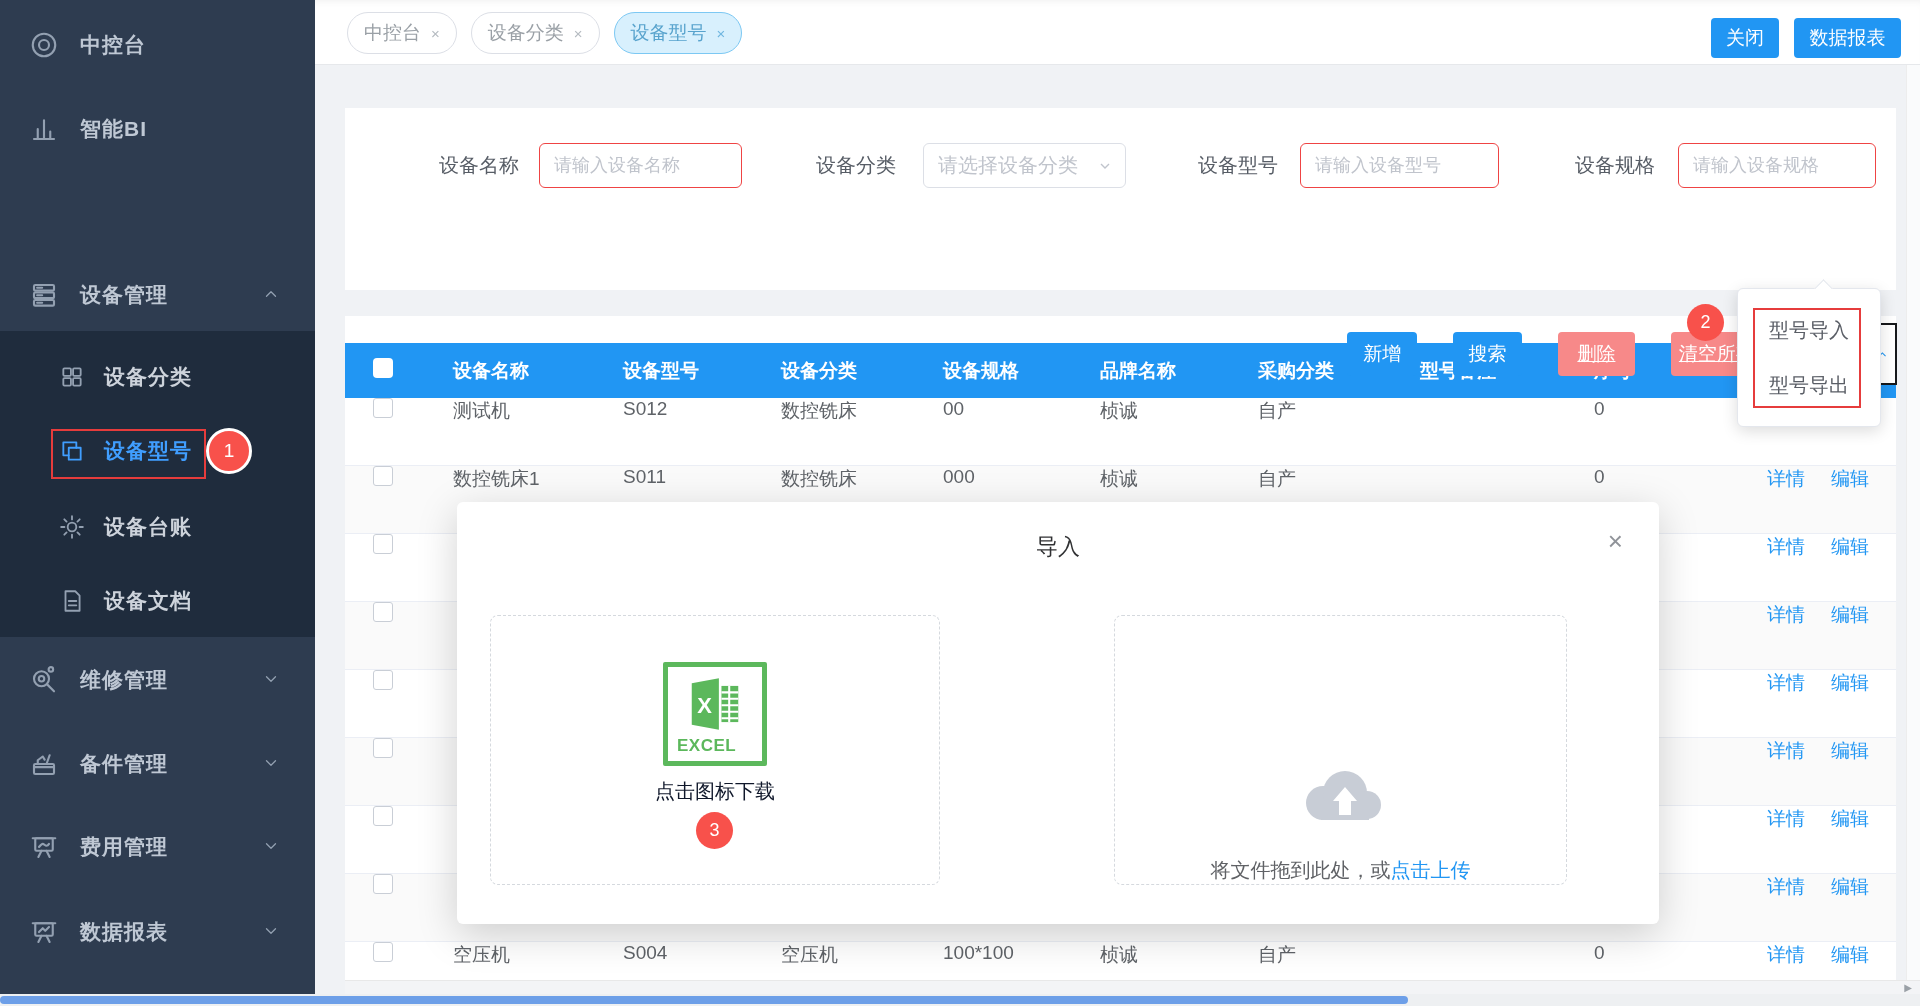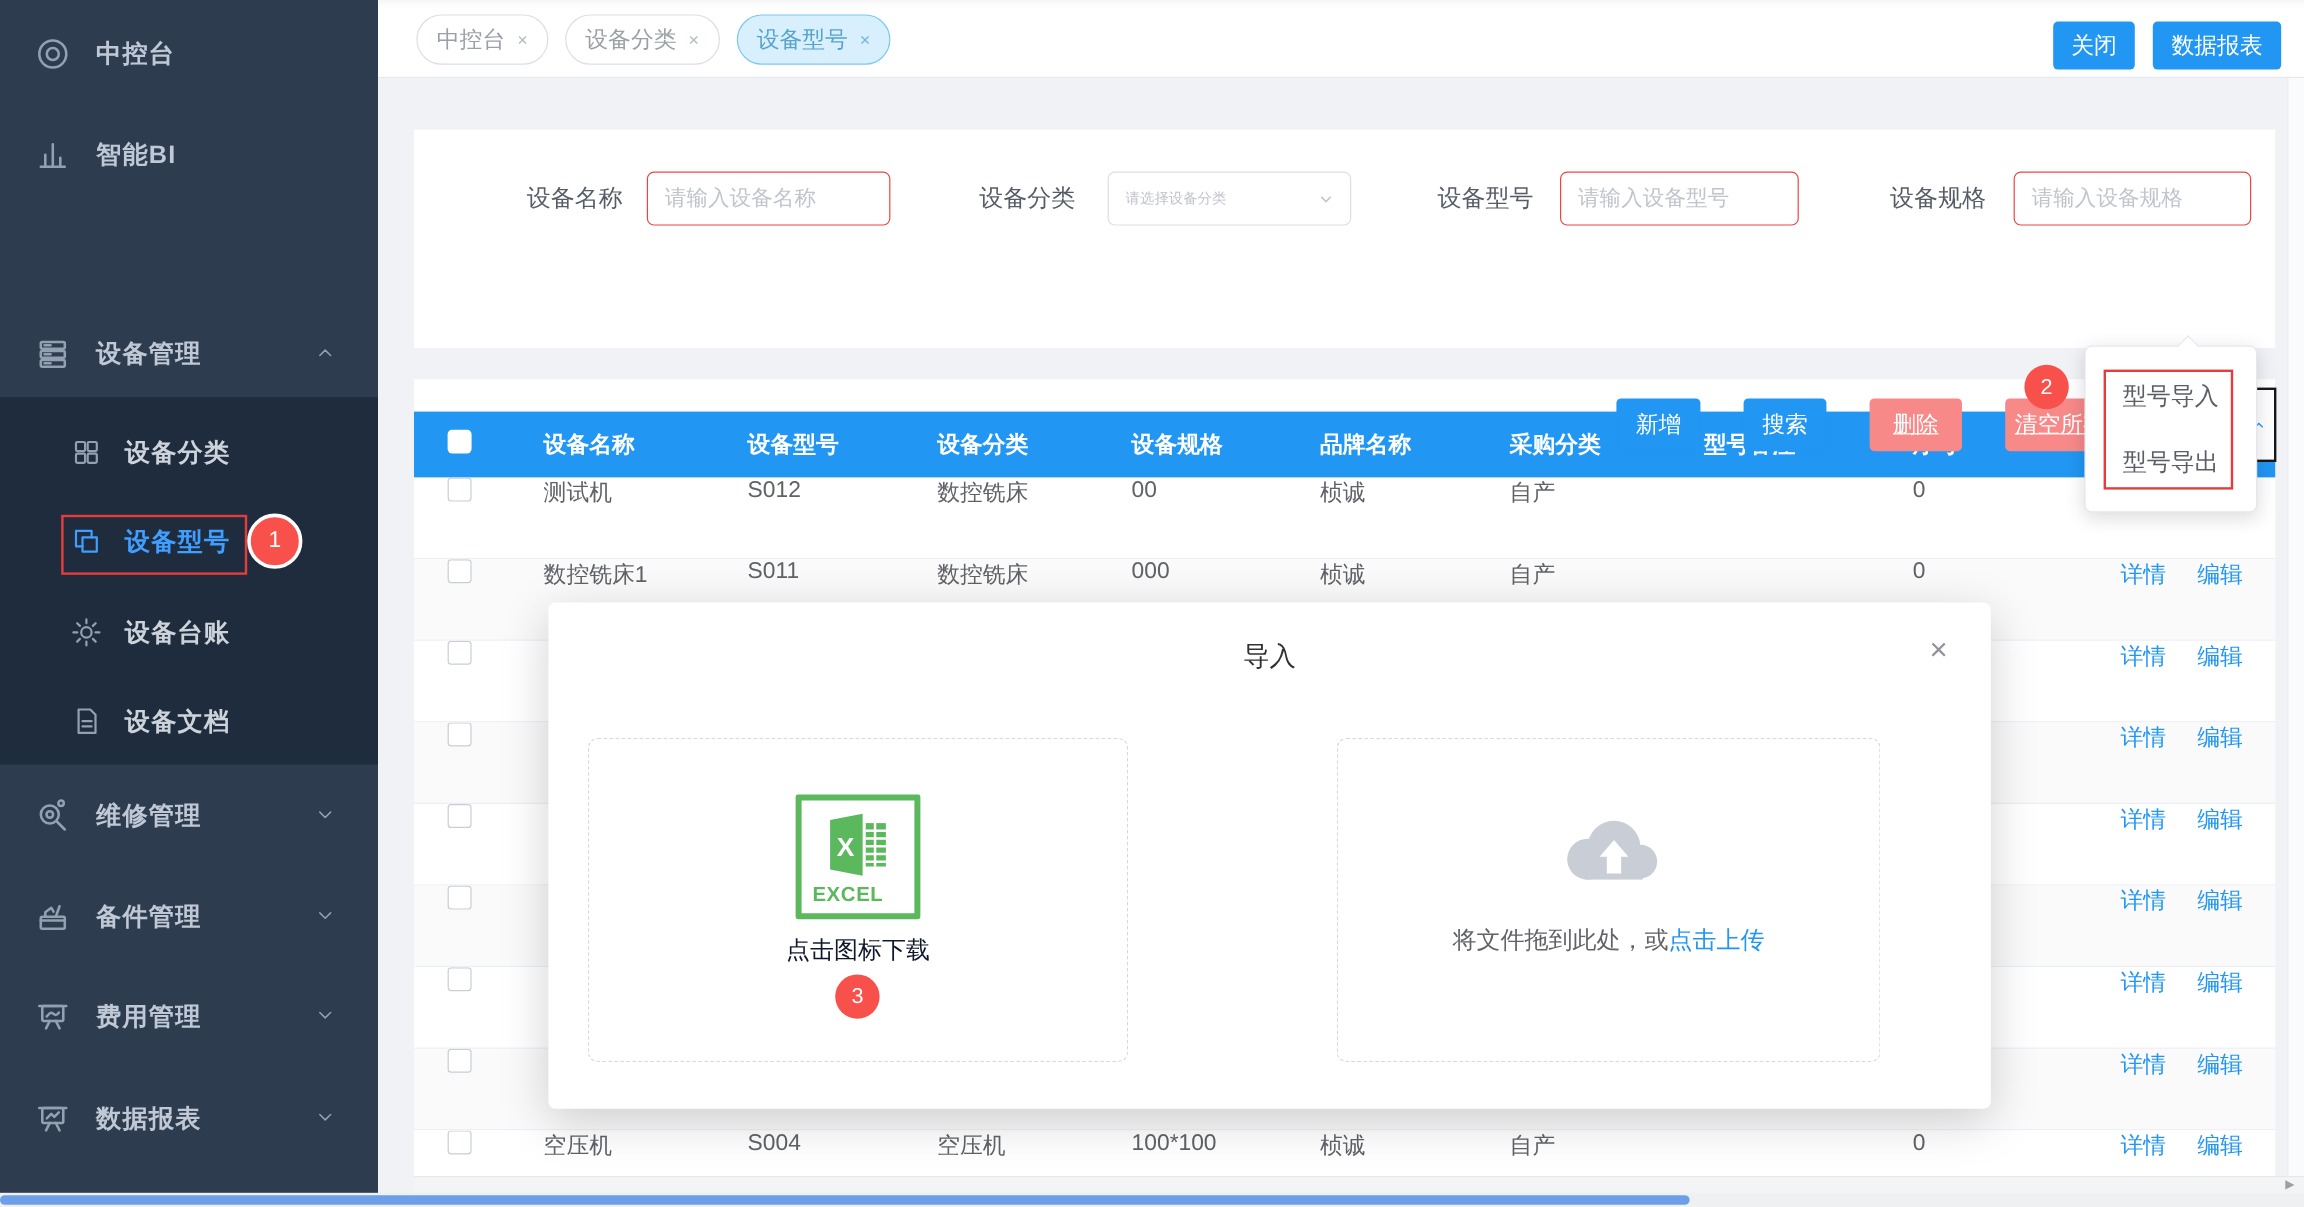--- a/index.html
+++ b/index.html
@@ -40,7 +40,7 @@
   .finput::placeholder{color:#c0c4cc;}
   .fsel{display:flex;align-items:center;justify-content:space-between;cursor:pointer;position:absolute;top:35px;
         height:45px;border:1px solid #dcdfe6;border-radius:6px;box-sizing:border-box;padding:0 12px 0 14px;}
-  .fsel .ph{font-size:12px;color:#c0c4cc;text-align:center;}
+  .fsel .ph{font-size:20px;color:#c0c4cc;text-align:center;}
   .fsel svg{stroke:#c0c4cc;fill:none;stroke-width:2;}
   .actrow{position:absolute;left:1002px;top:224px;height:44px;display:flex;gap:36px;align-items:center;}
   .btn.act{height:44px;}

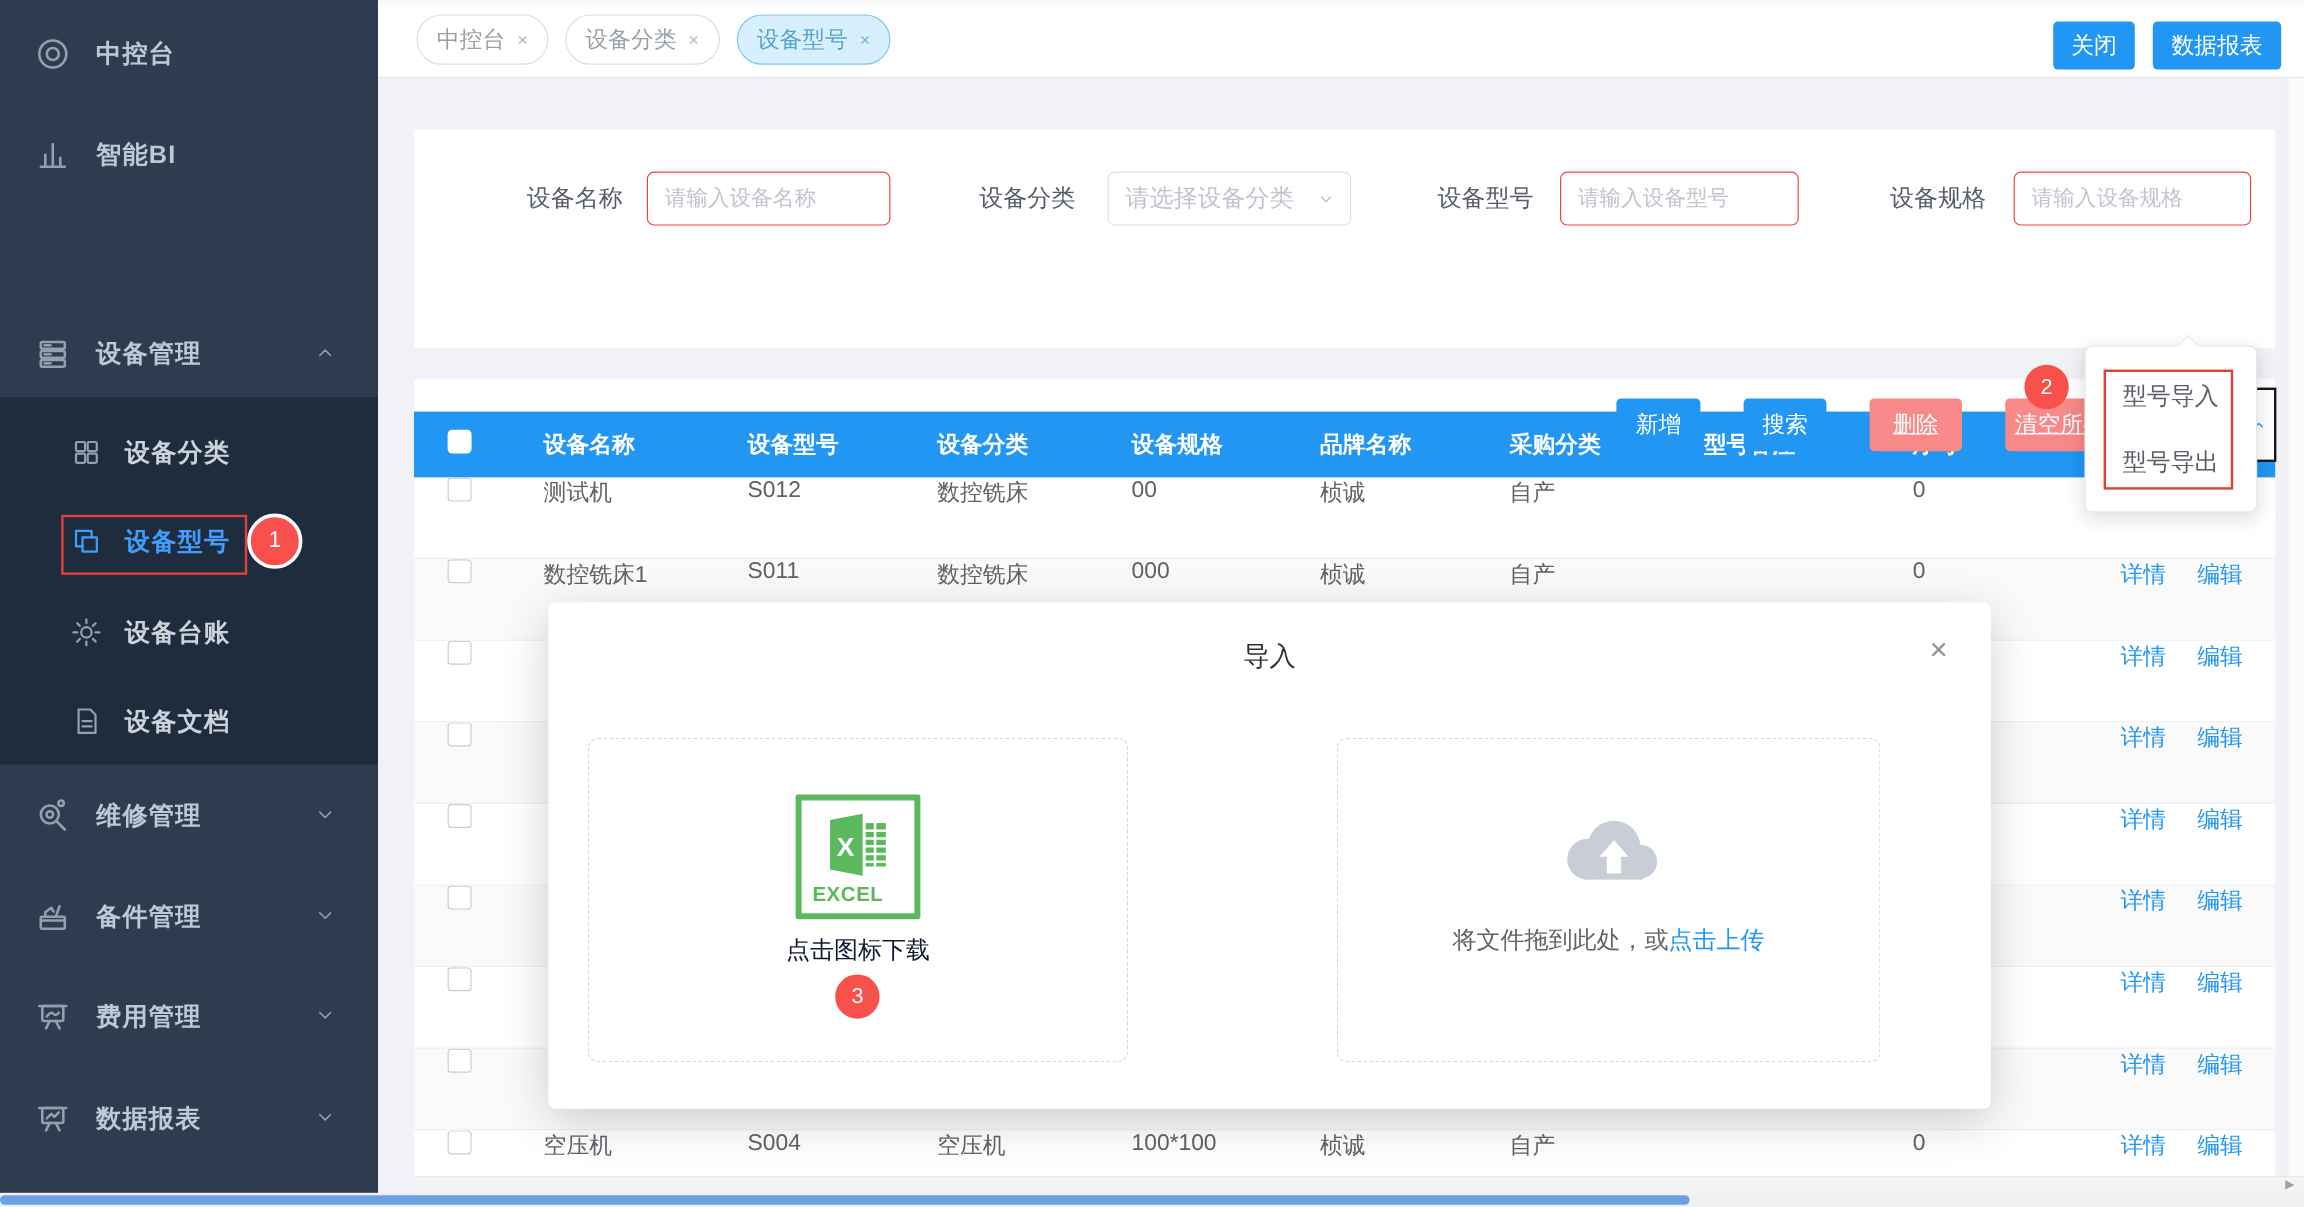--- a/index.html
+++ b/index.html
@@ -78,7 +78,7 @@
   .dashbox{position:absolute;top:113px;height:270px;border:1px dashed #d5d9de;border-radius:8px;box-sizing:border-box;
            display:flex;flex-direction:column;align-items:center;cursor:pointer;}
   #box-dl{left:33px;width:450px;}
-  #box-up{left:657px;width:453px;}
+  #box-up{left:657px;width:453px;justify-content:flex-end;}
   .xlwrap{margin-top:46px;width:104px;height:104px;border:5px solid #5cb85c;border-radius:2px;position:relative;
           box-sizing:border-box;display:flex;justify-content:center;}
   .xlwrap .excel-word{position:absolute;left:9px;bottom:5px;font-size:17px;font-weight:bold;color:#5cb85c;letter-spacing:.5px;}

